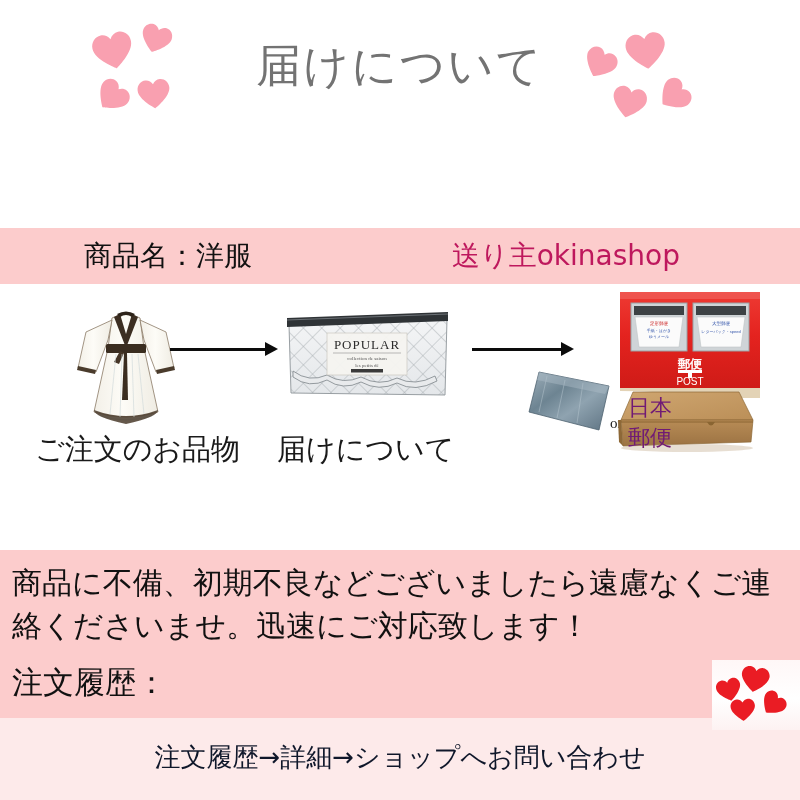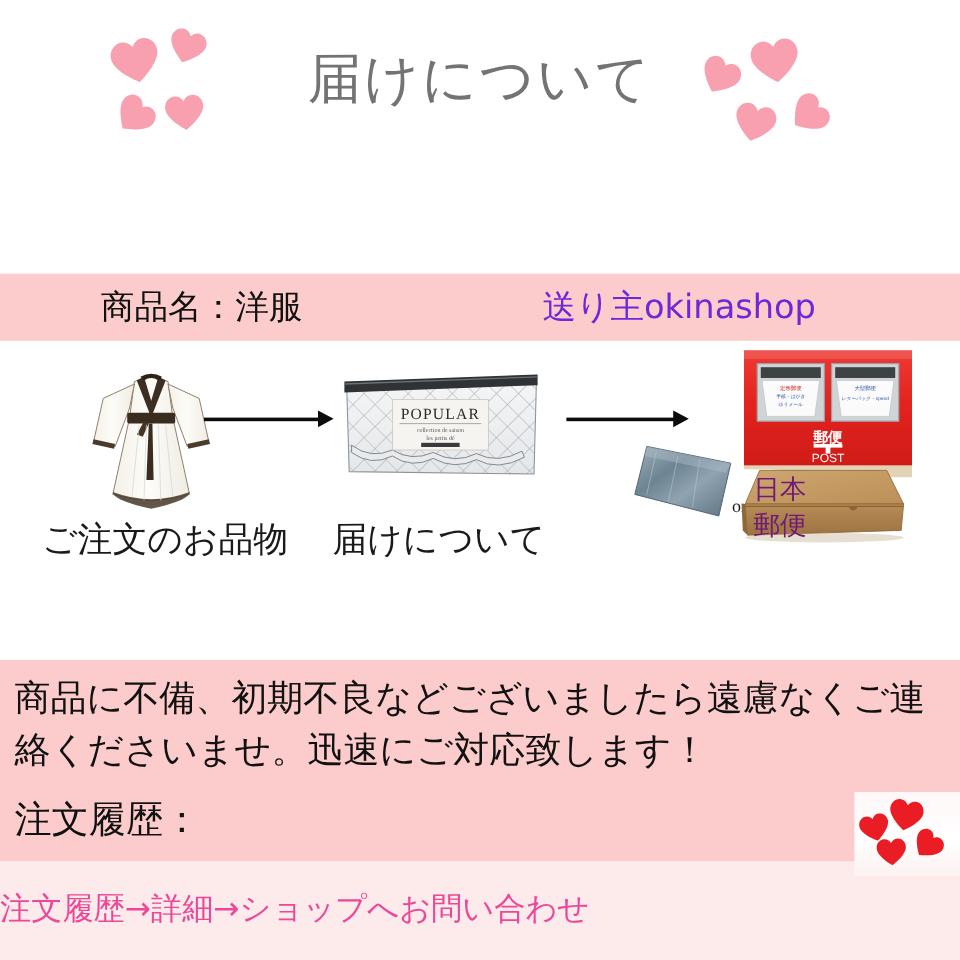--- a/index.html
+++ b/index.html
@@ -37,7 +37,7 @@
   }
   .nameband .itemname { position:absolute; left:84px; font-size:28px; color:#111;
     font-family:"DejaVu Sans","Liberation Sans",sans-serif; }
-  .nameband .sender { position:absolute; left:452px; font-size:28px; color:#6d28d9;
+  .nameband .sender { position:absolute; left:452px; font-size:28px; color:#be185d;
     font-family:"DejaVu Sans","Liberation Sans",sans-serif; }
 
   

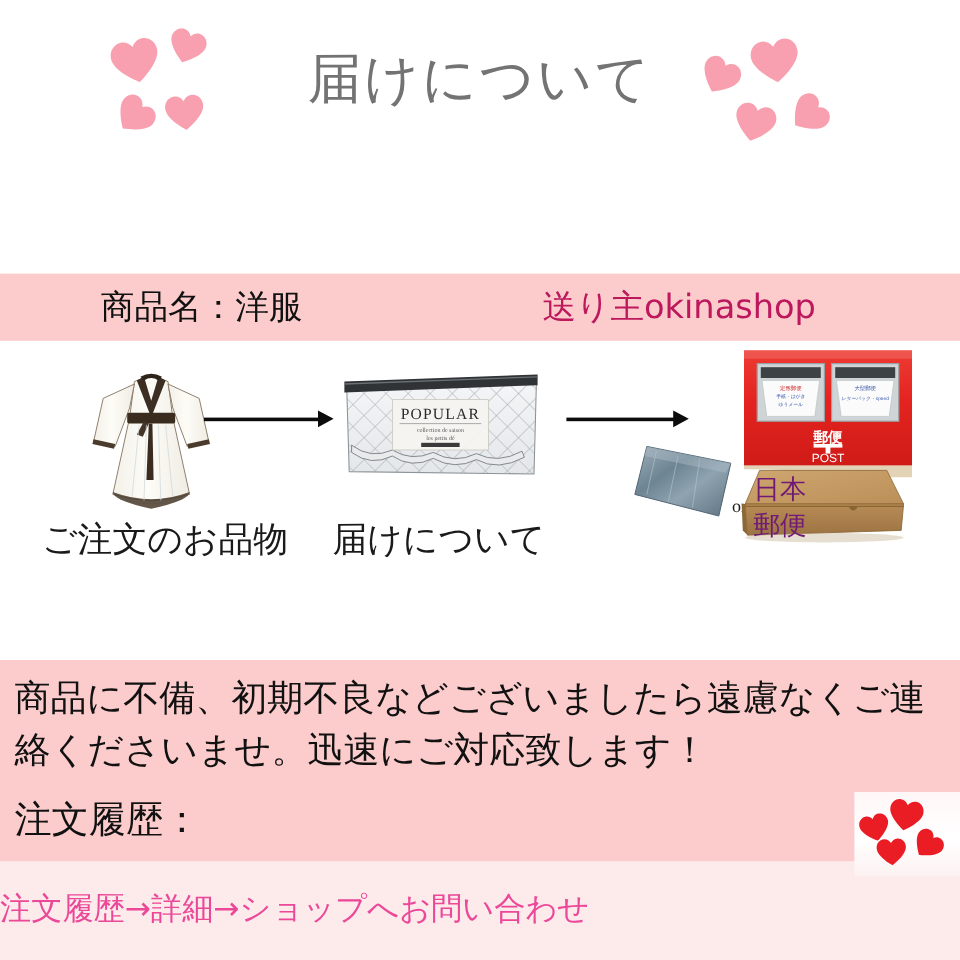--- a/index.html
+++ b/index.html
@@ -105,7 +105,7 @@
   }
   .contactpath {
     position:absolute; left:0; top:190px; width:800px;
-    font-size:26px; color:#ec4899;
+    text-align:center; font-size:26px; color:#0f172a;
     font-family:"DejaVu Sans","Liberation Sans",sans-serif;
   }
   .redheartpatch {

